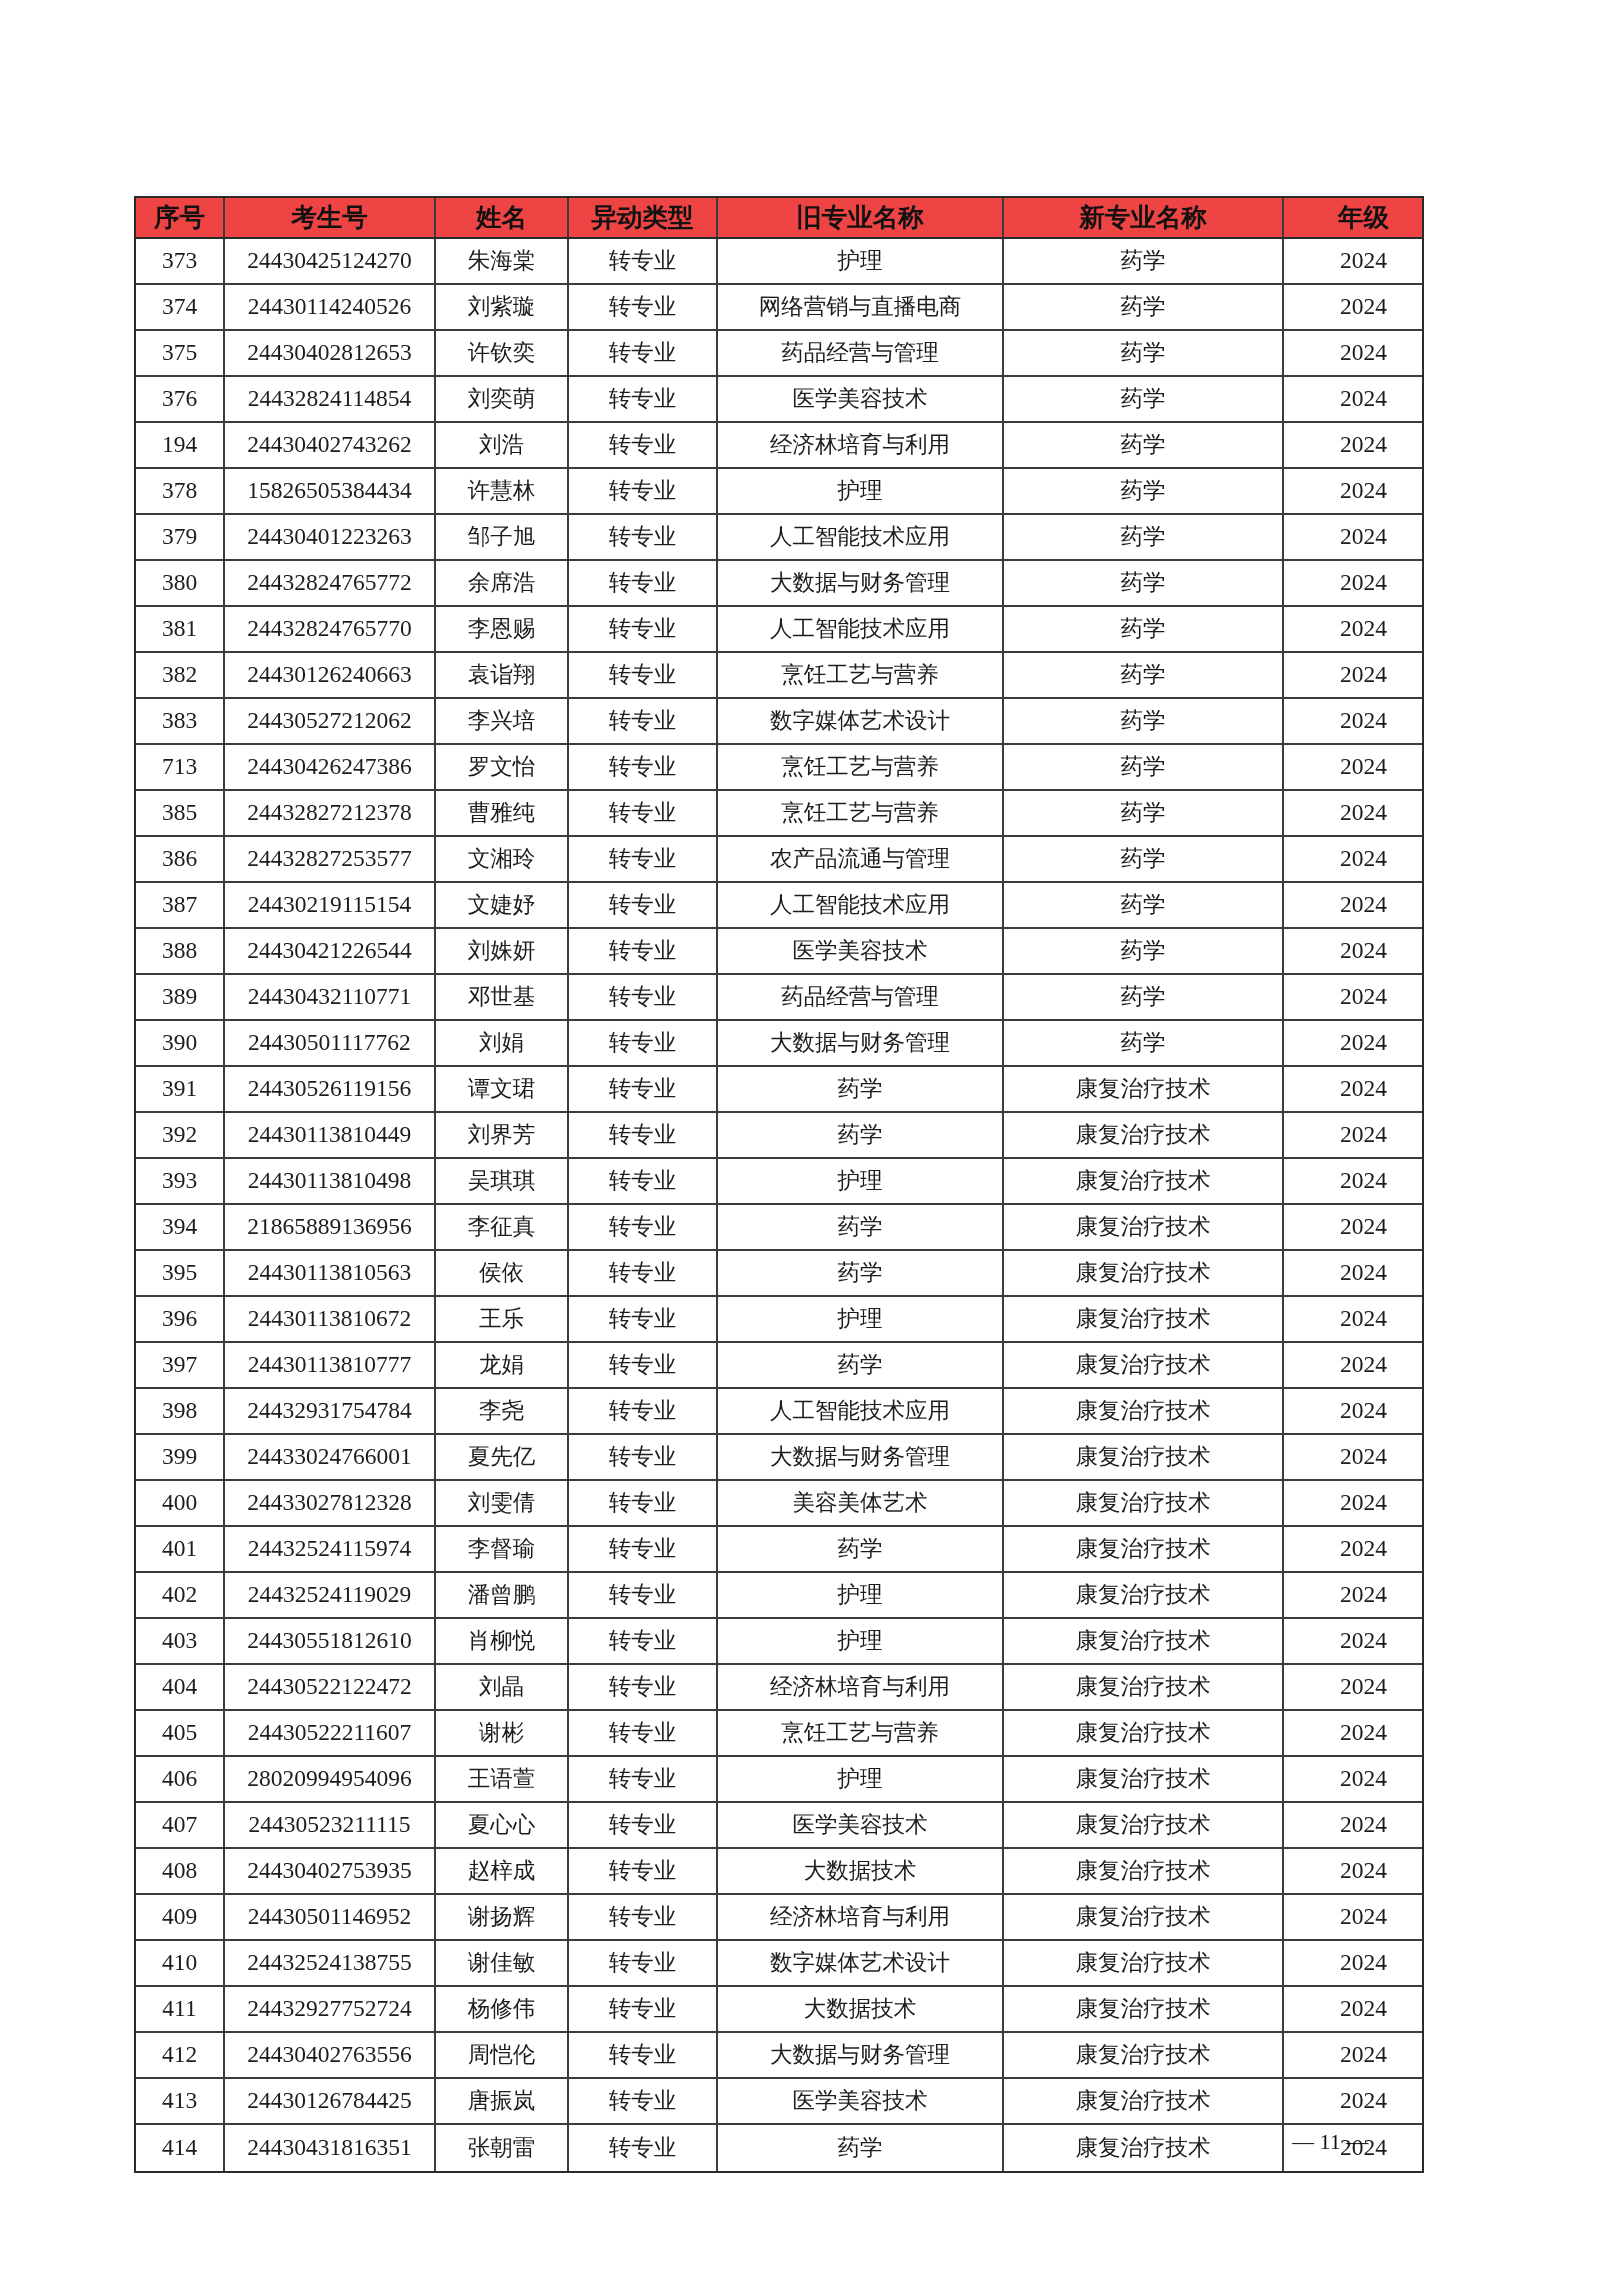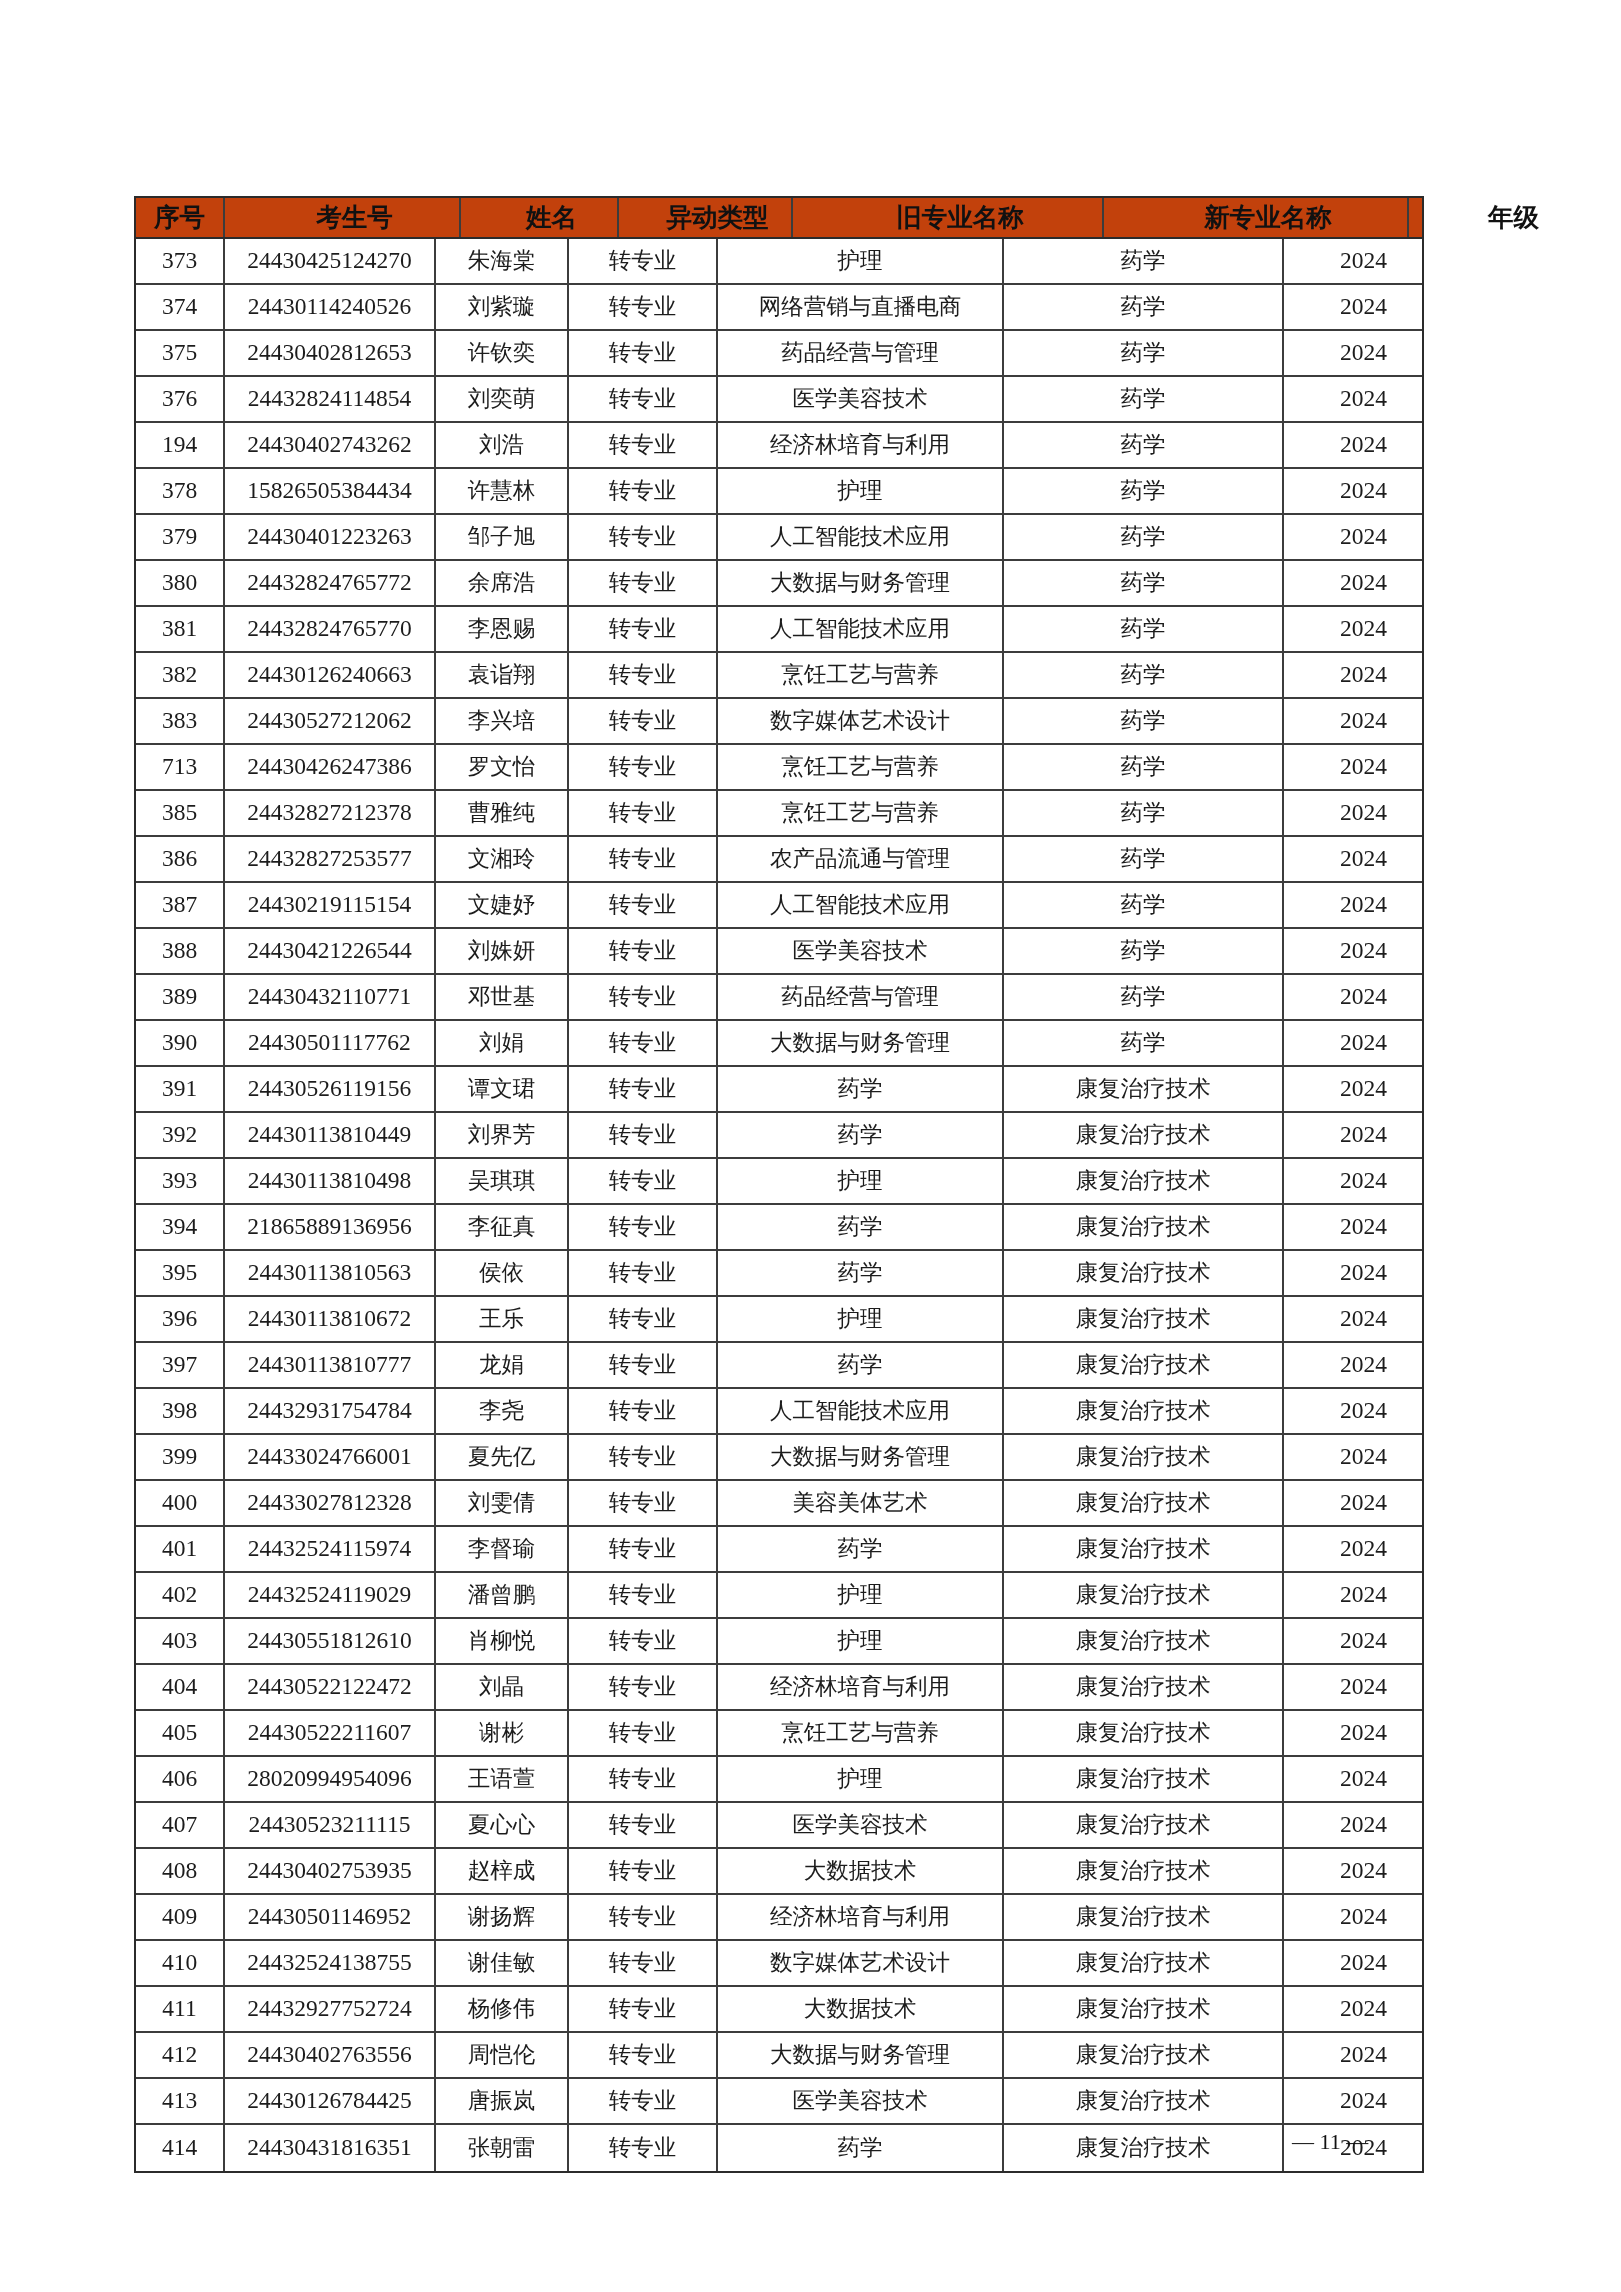--- a/index.html
+++ b/index.html
@@ -28,9 +28,8 @@
   .tr:last-child{border-bottom:none;}
   .tr.head{
     height:41px;
-    background:#c2410c;
+    background:#ef4444;
     border-bottom:2.9px solid #2b2b2b;
-    gap:25px;
   }
   .tr.body-row{height:46px;}
   .td,.th{

